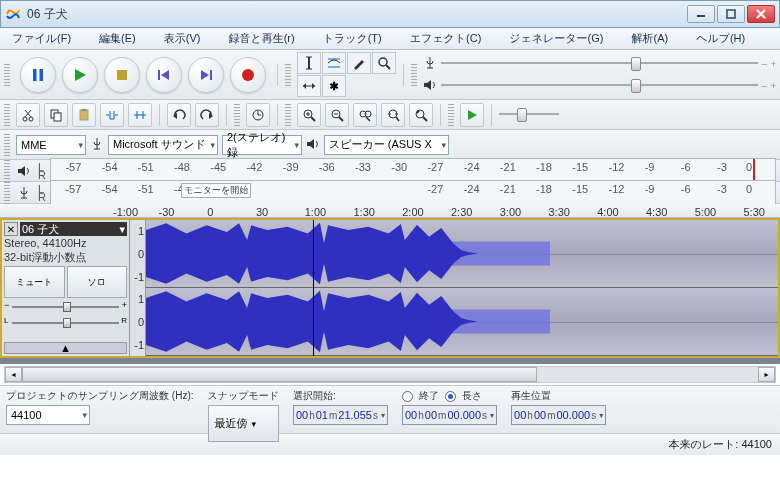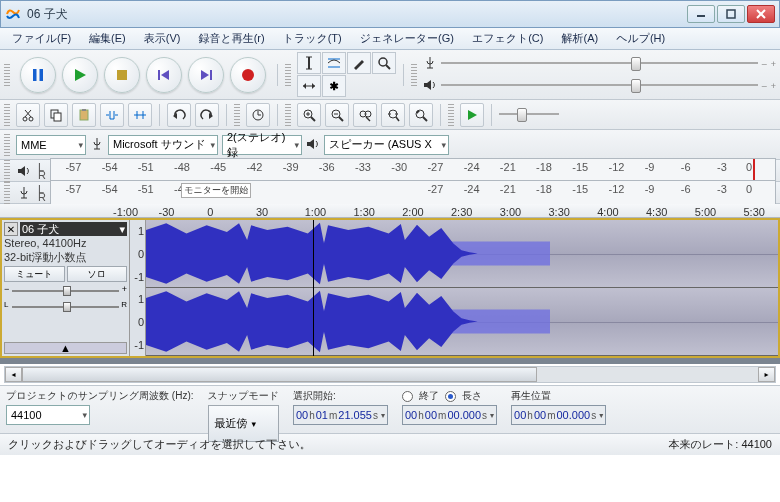--- a/index.html
+++ b/index.html
@@ -14,7 +14,7 @@
 .winbtn.close { background: linear-gradient(#f08080,#d04040); border-color: #b03030; color: #fff; font-weight: bold; }
 
 
-.menubar { height: 22px; background: linear-gradient(#f6f9fc,#e4ecf4); border-bottom: 1px solid #b0c0d0; display: flex; align-items: center; padding: 0 6px; gap: 6px; }
+.menubar { height: 22px; background: linear-gradient(#f6f9fc,#e4ecf4); border-bottom: 1px solid #b0c0d0; display: flex; align-items: center; padding: 0 6px; gap: 16px; }
 .menuitem { padding: 2px 6px; color: #1a2a4a; cursor: default; }
 
 

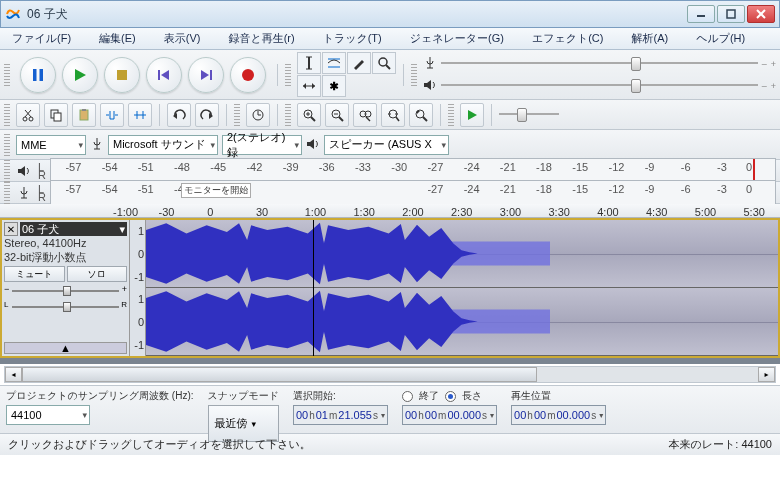--- a/index.html
+++ b/index.html
@@ -139,8 +139,8 @@
   <div class="menuitem">表示(V)</div>
   <div class="menuitem">録音と再生(r)</div>
   <div class="menuitem">トラック(T)</div>
+  <div class="menuitem">エフェクト(C)</div>
   <div class="menuitem">ジェネレーター(G)</div>
-  <div class="menuitem">エフェクト(C)</div>
   <div class="menuitem">解析(A)</div>
   <div class="menuitem">ヘルプ(H)</div>
 </div>

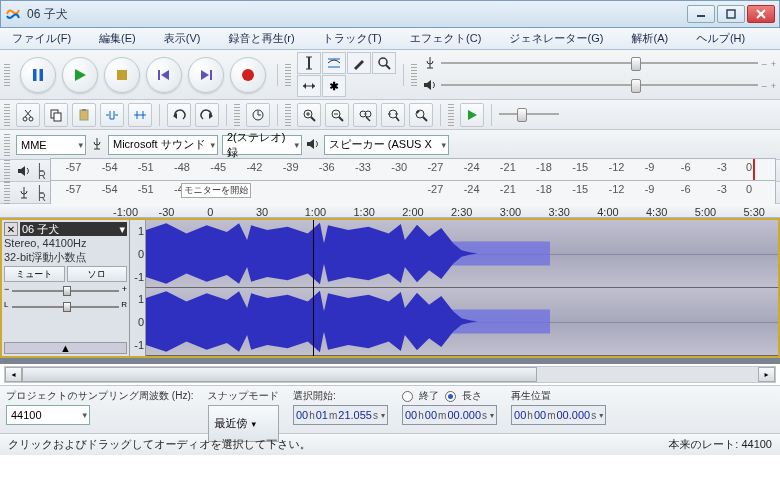--- a/index.html
+++ b/index.html
@@ -61,7 +61,7 @@
 .trackname { flex: 1; height: 14px; background: #333; color: #fff; font-size: 9px; padding: 0 2px; display: flex; align-items: center; justify-content: space-between; }
 .trackinfo { font-size: 9px; color: #333; line-height: 11px; }
 .mutesolo { display: flex; gap: 2px; }
-.mutesolo .btn-flat { flex: 1; font-size: 9px; justify-content: center; height: 16px; }
+.mutesolo .btn-flat { flex: 1; font-size: 9px; justify-content: center; height: 32px; }
 .panslider { height: 14px; position: relative; }
 .gainslider { height: 14px; position: relative; }
 .tslider { position: absolute; left: 8px; right: 8px; top: 6px; height: 2px; background: #888; }

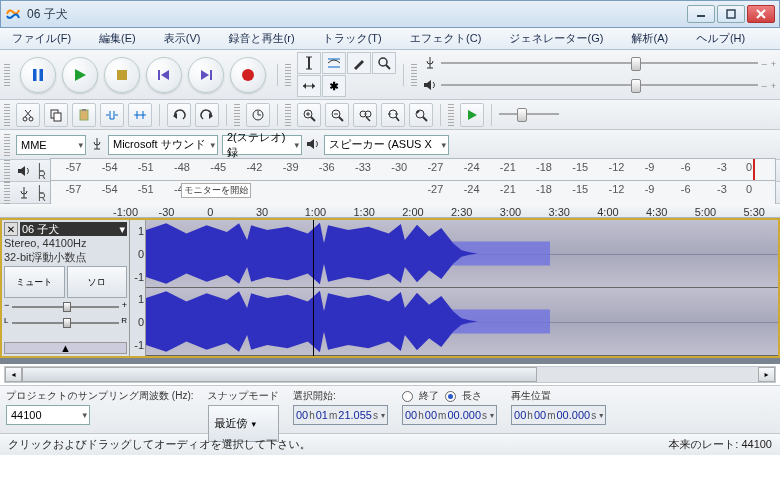--- a/index.html
+++ b/index.html
@@ -593,7 +593,6 @@
 </div>
 
 <div class="statusbar">
-  <span>クリックおよびドラッグしてオーディオを選択して下さい。</span>
   <span class="right">本来のレート: 44100</span>
 </div>
 

